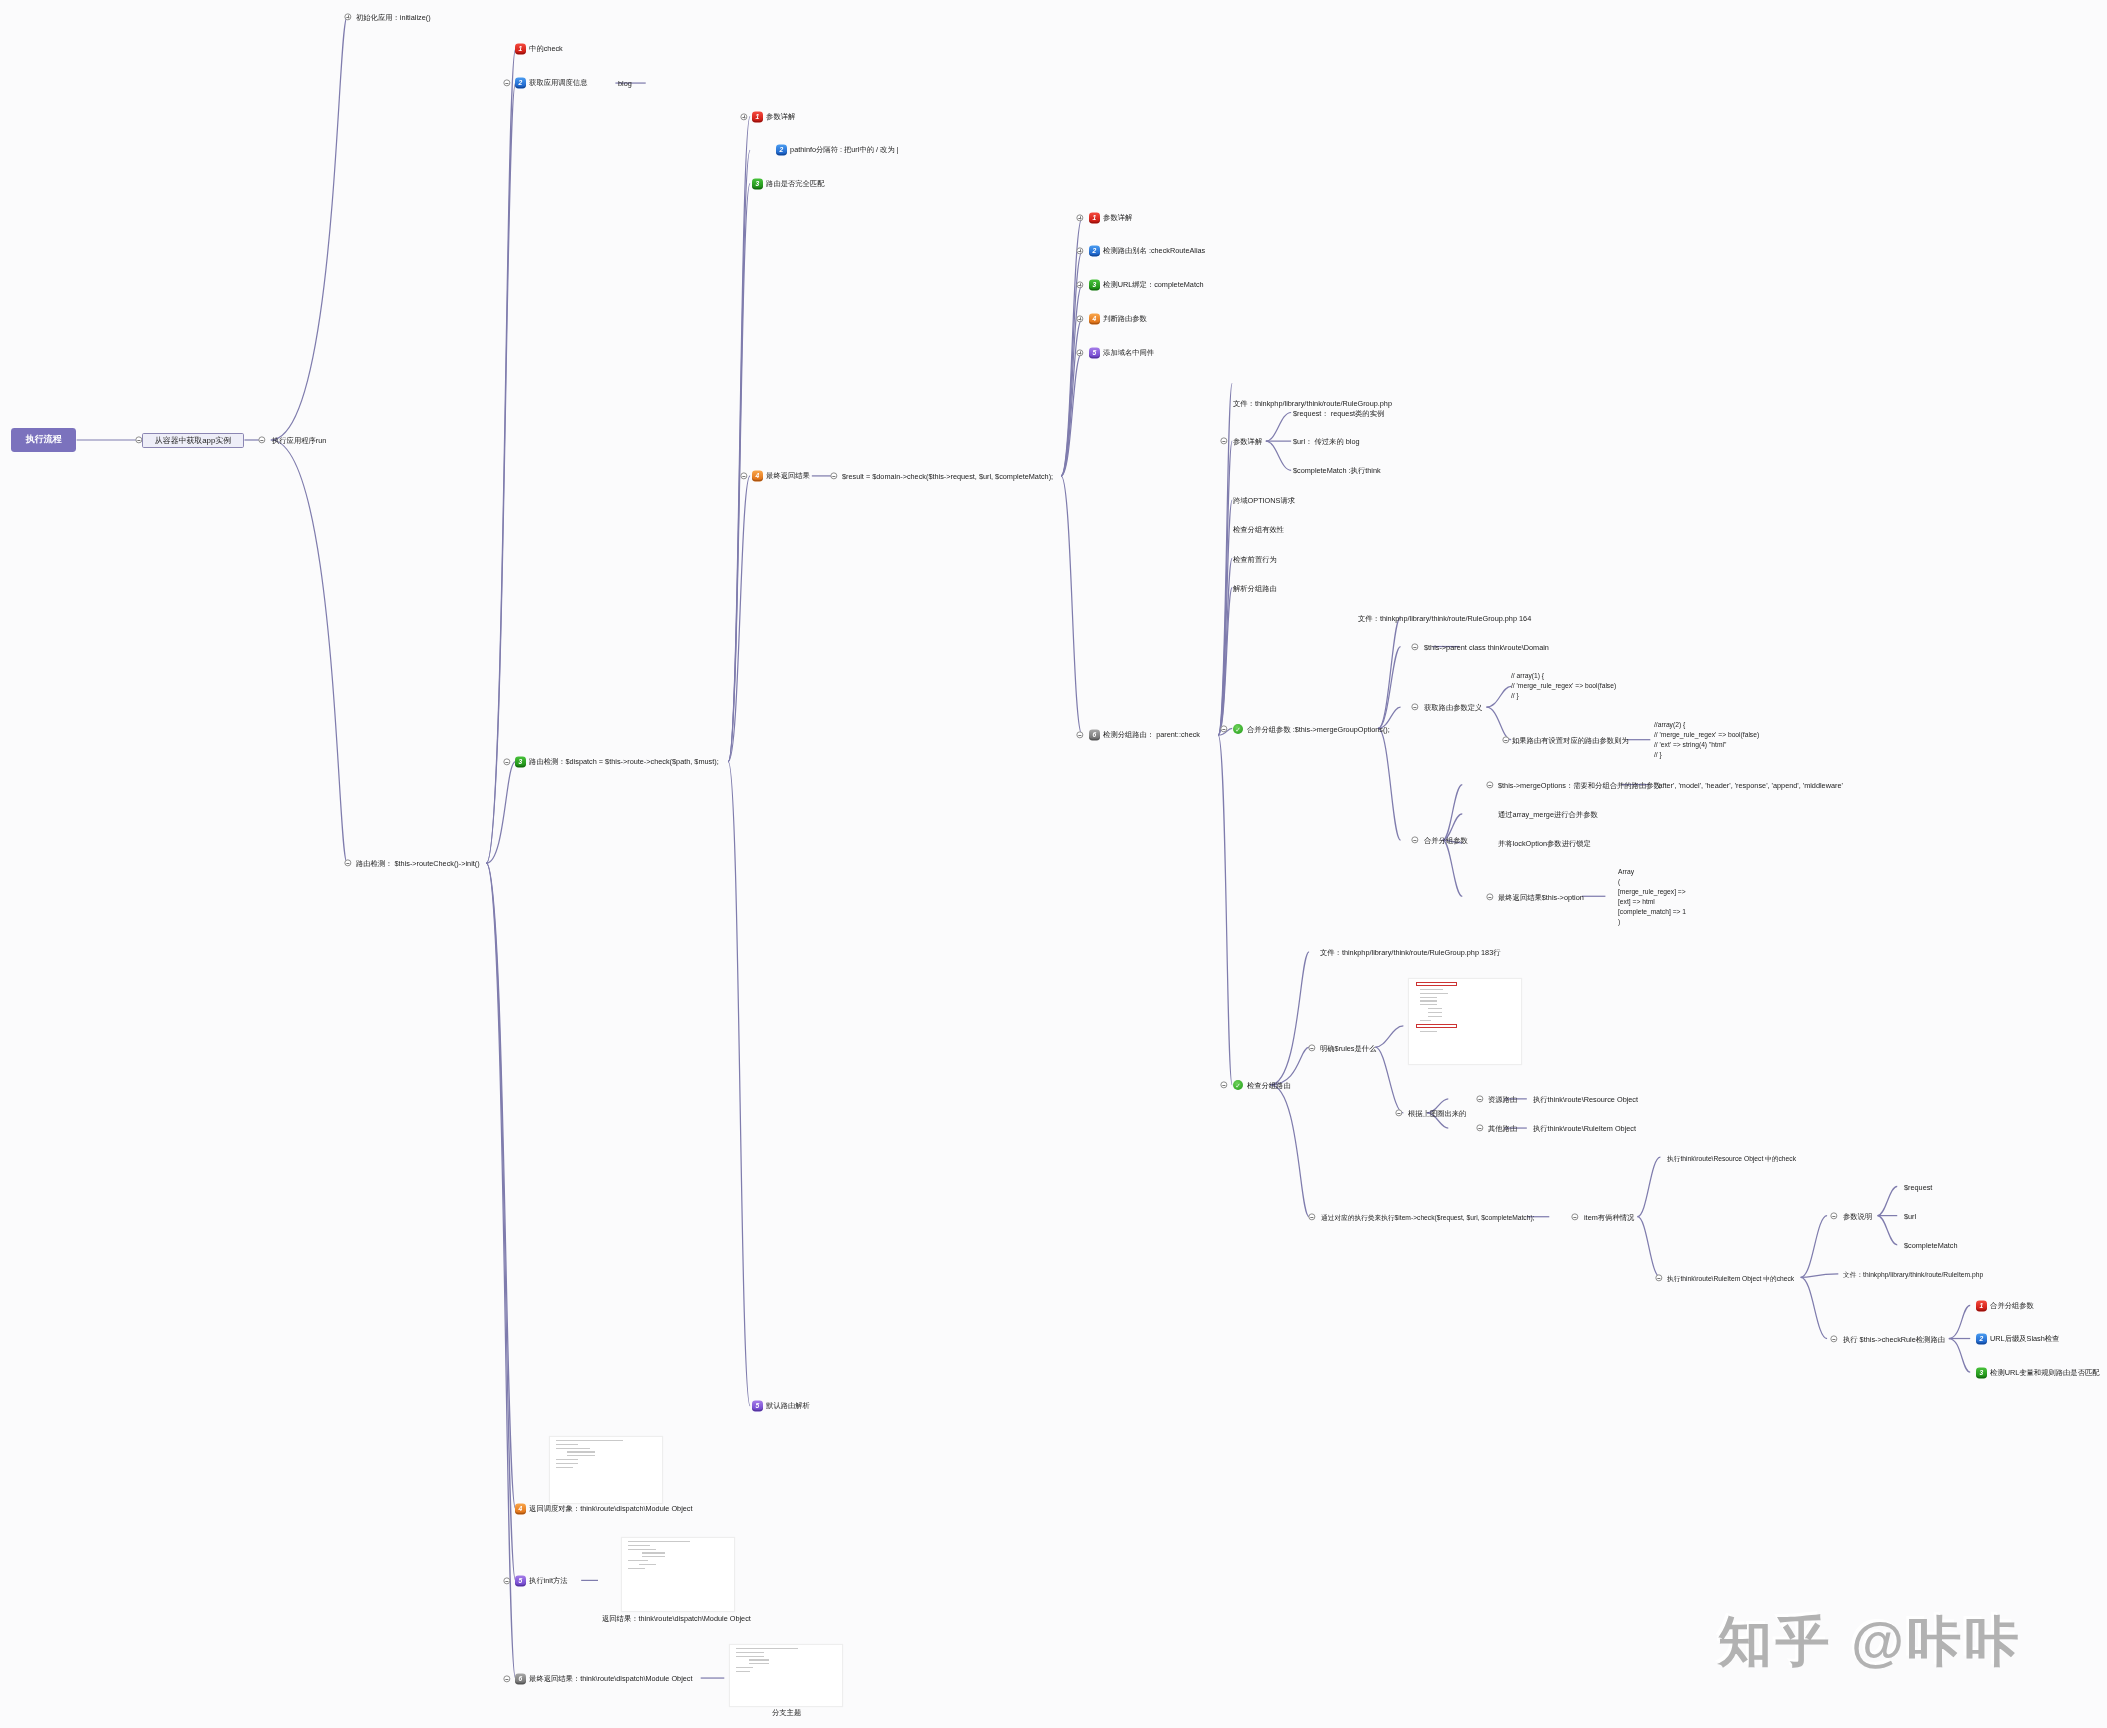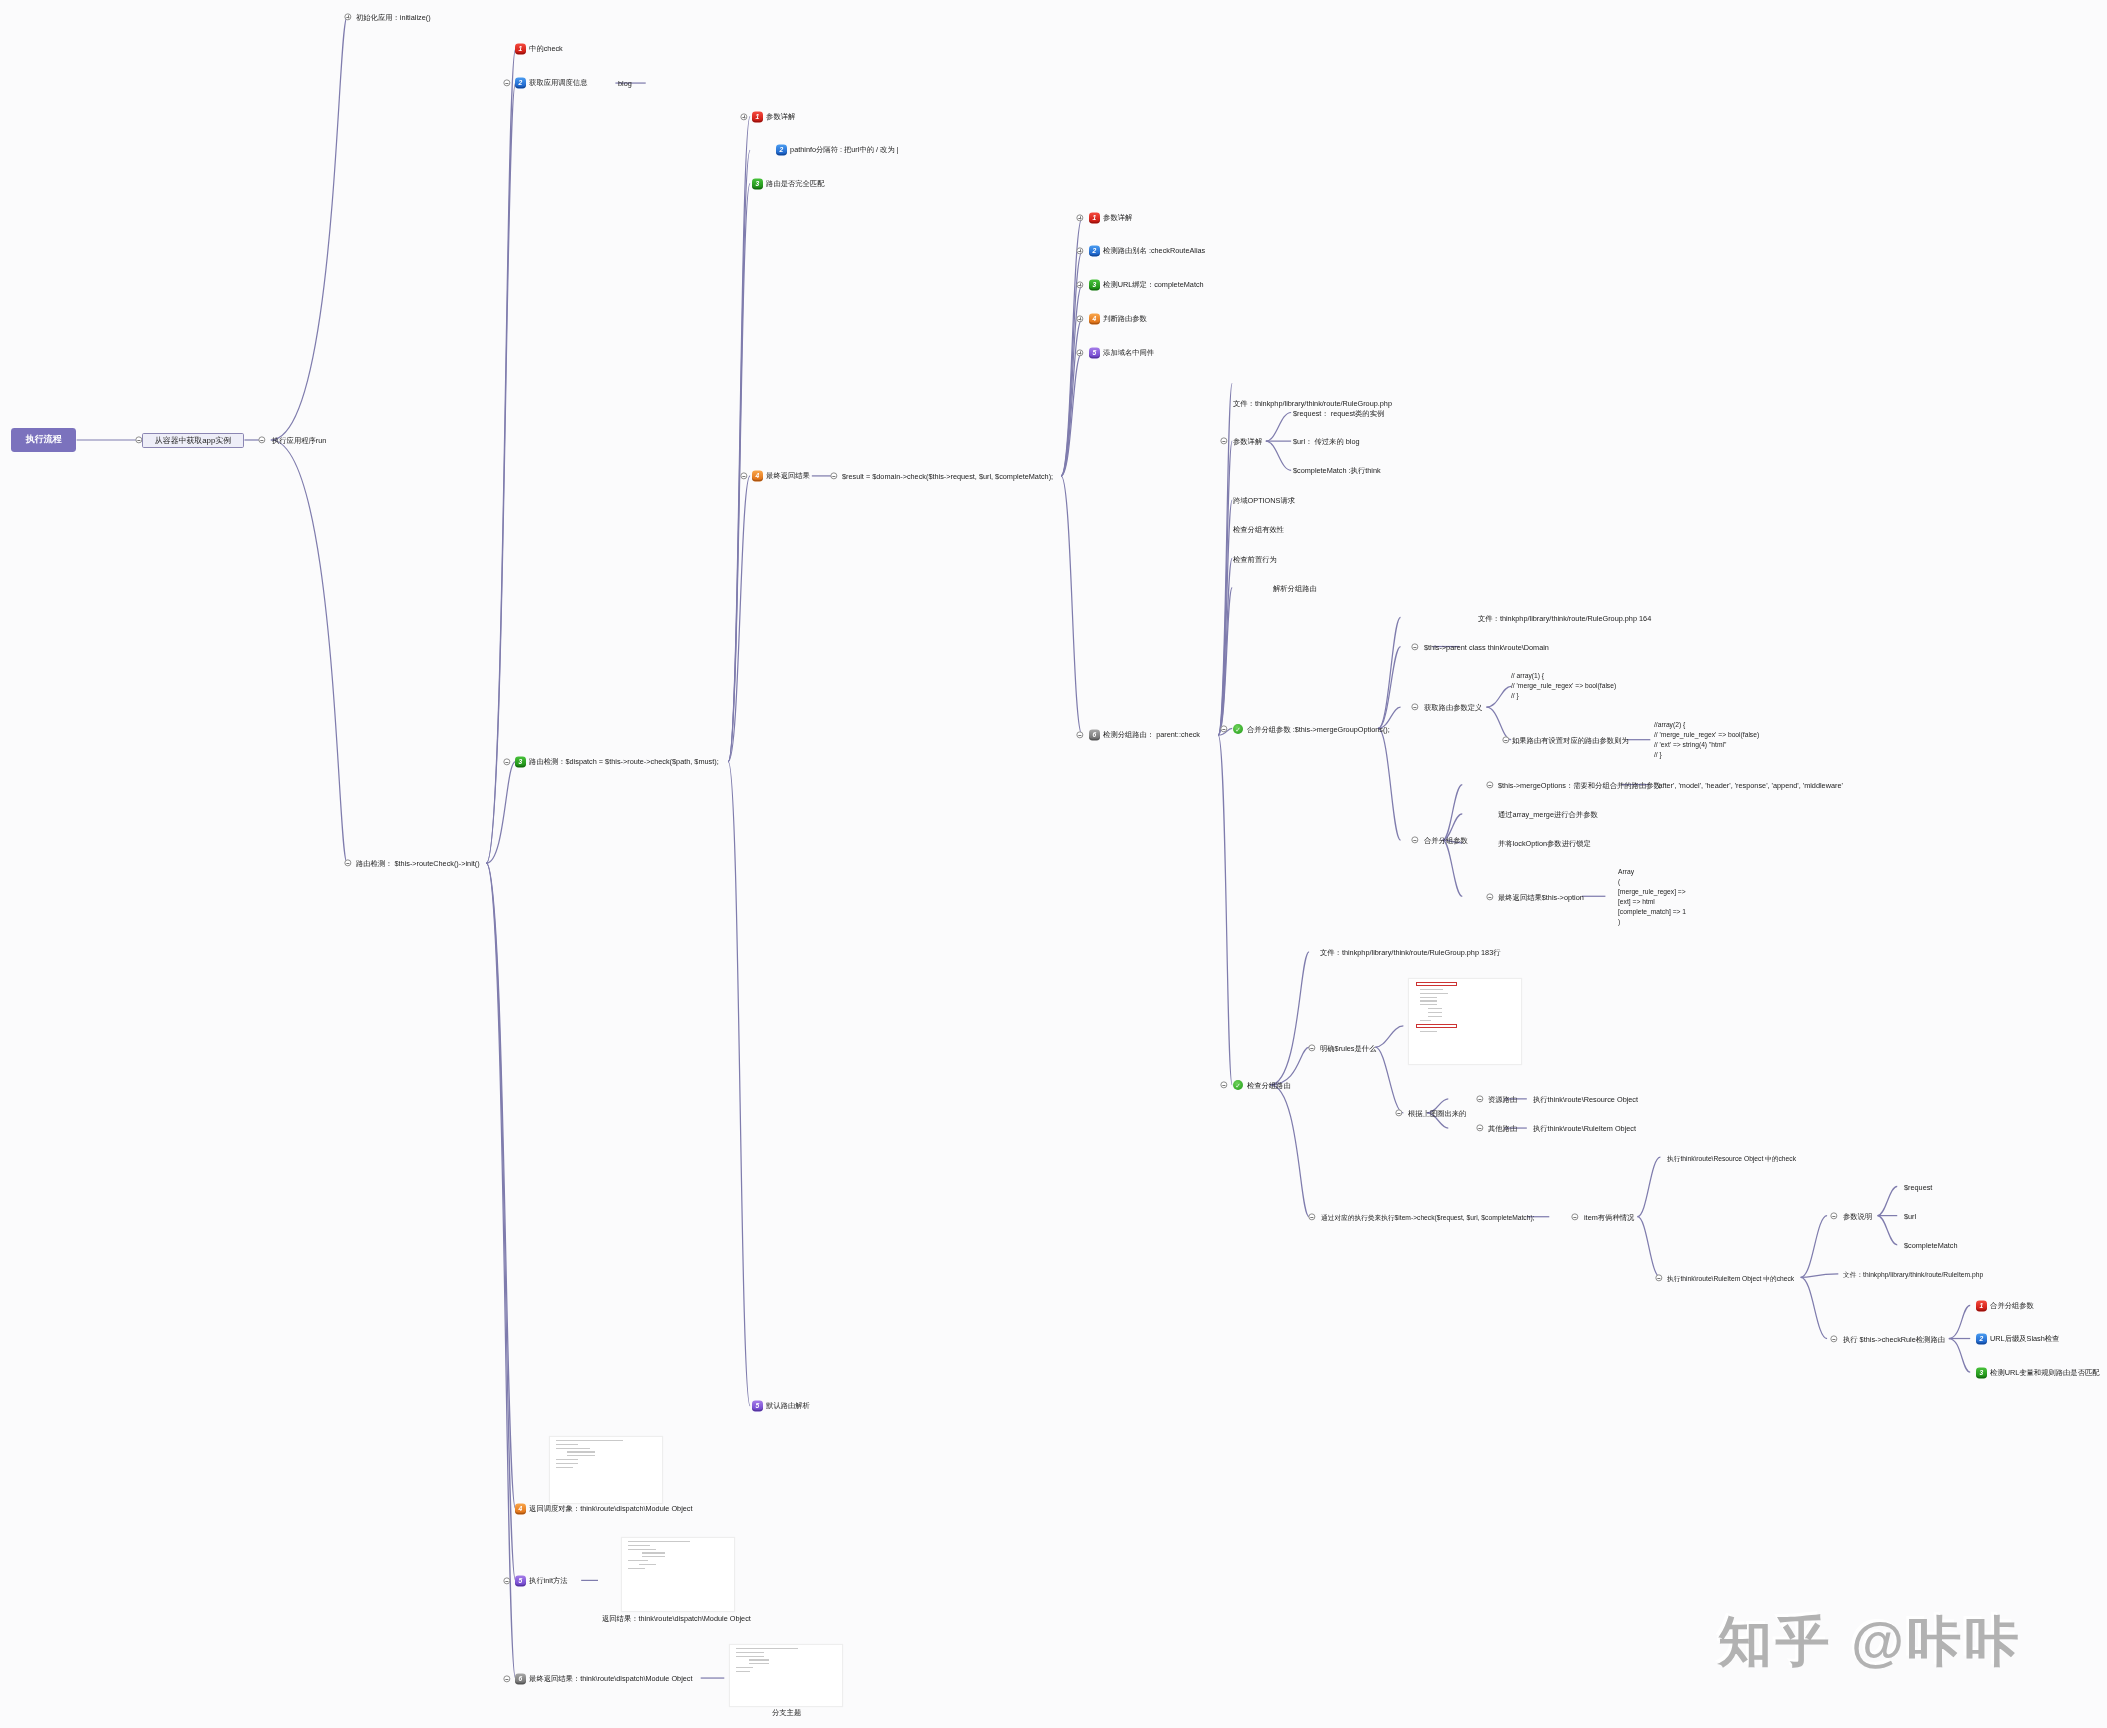--- a/index.html
+++ b/index.html
@@ -282,7 +282,7 @@
 <div class="node" style="left:1233px;top:559px">
     <span>检查前置行为</span>
   </div>
-<div class="node" style="left:1273px;top:588px">
+<div class="node" style="left:1233px;top:588px">
     <span>解析分组路由</span>
   </div>
 

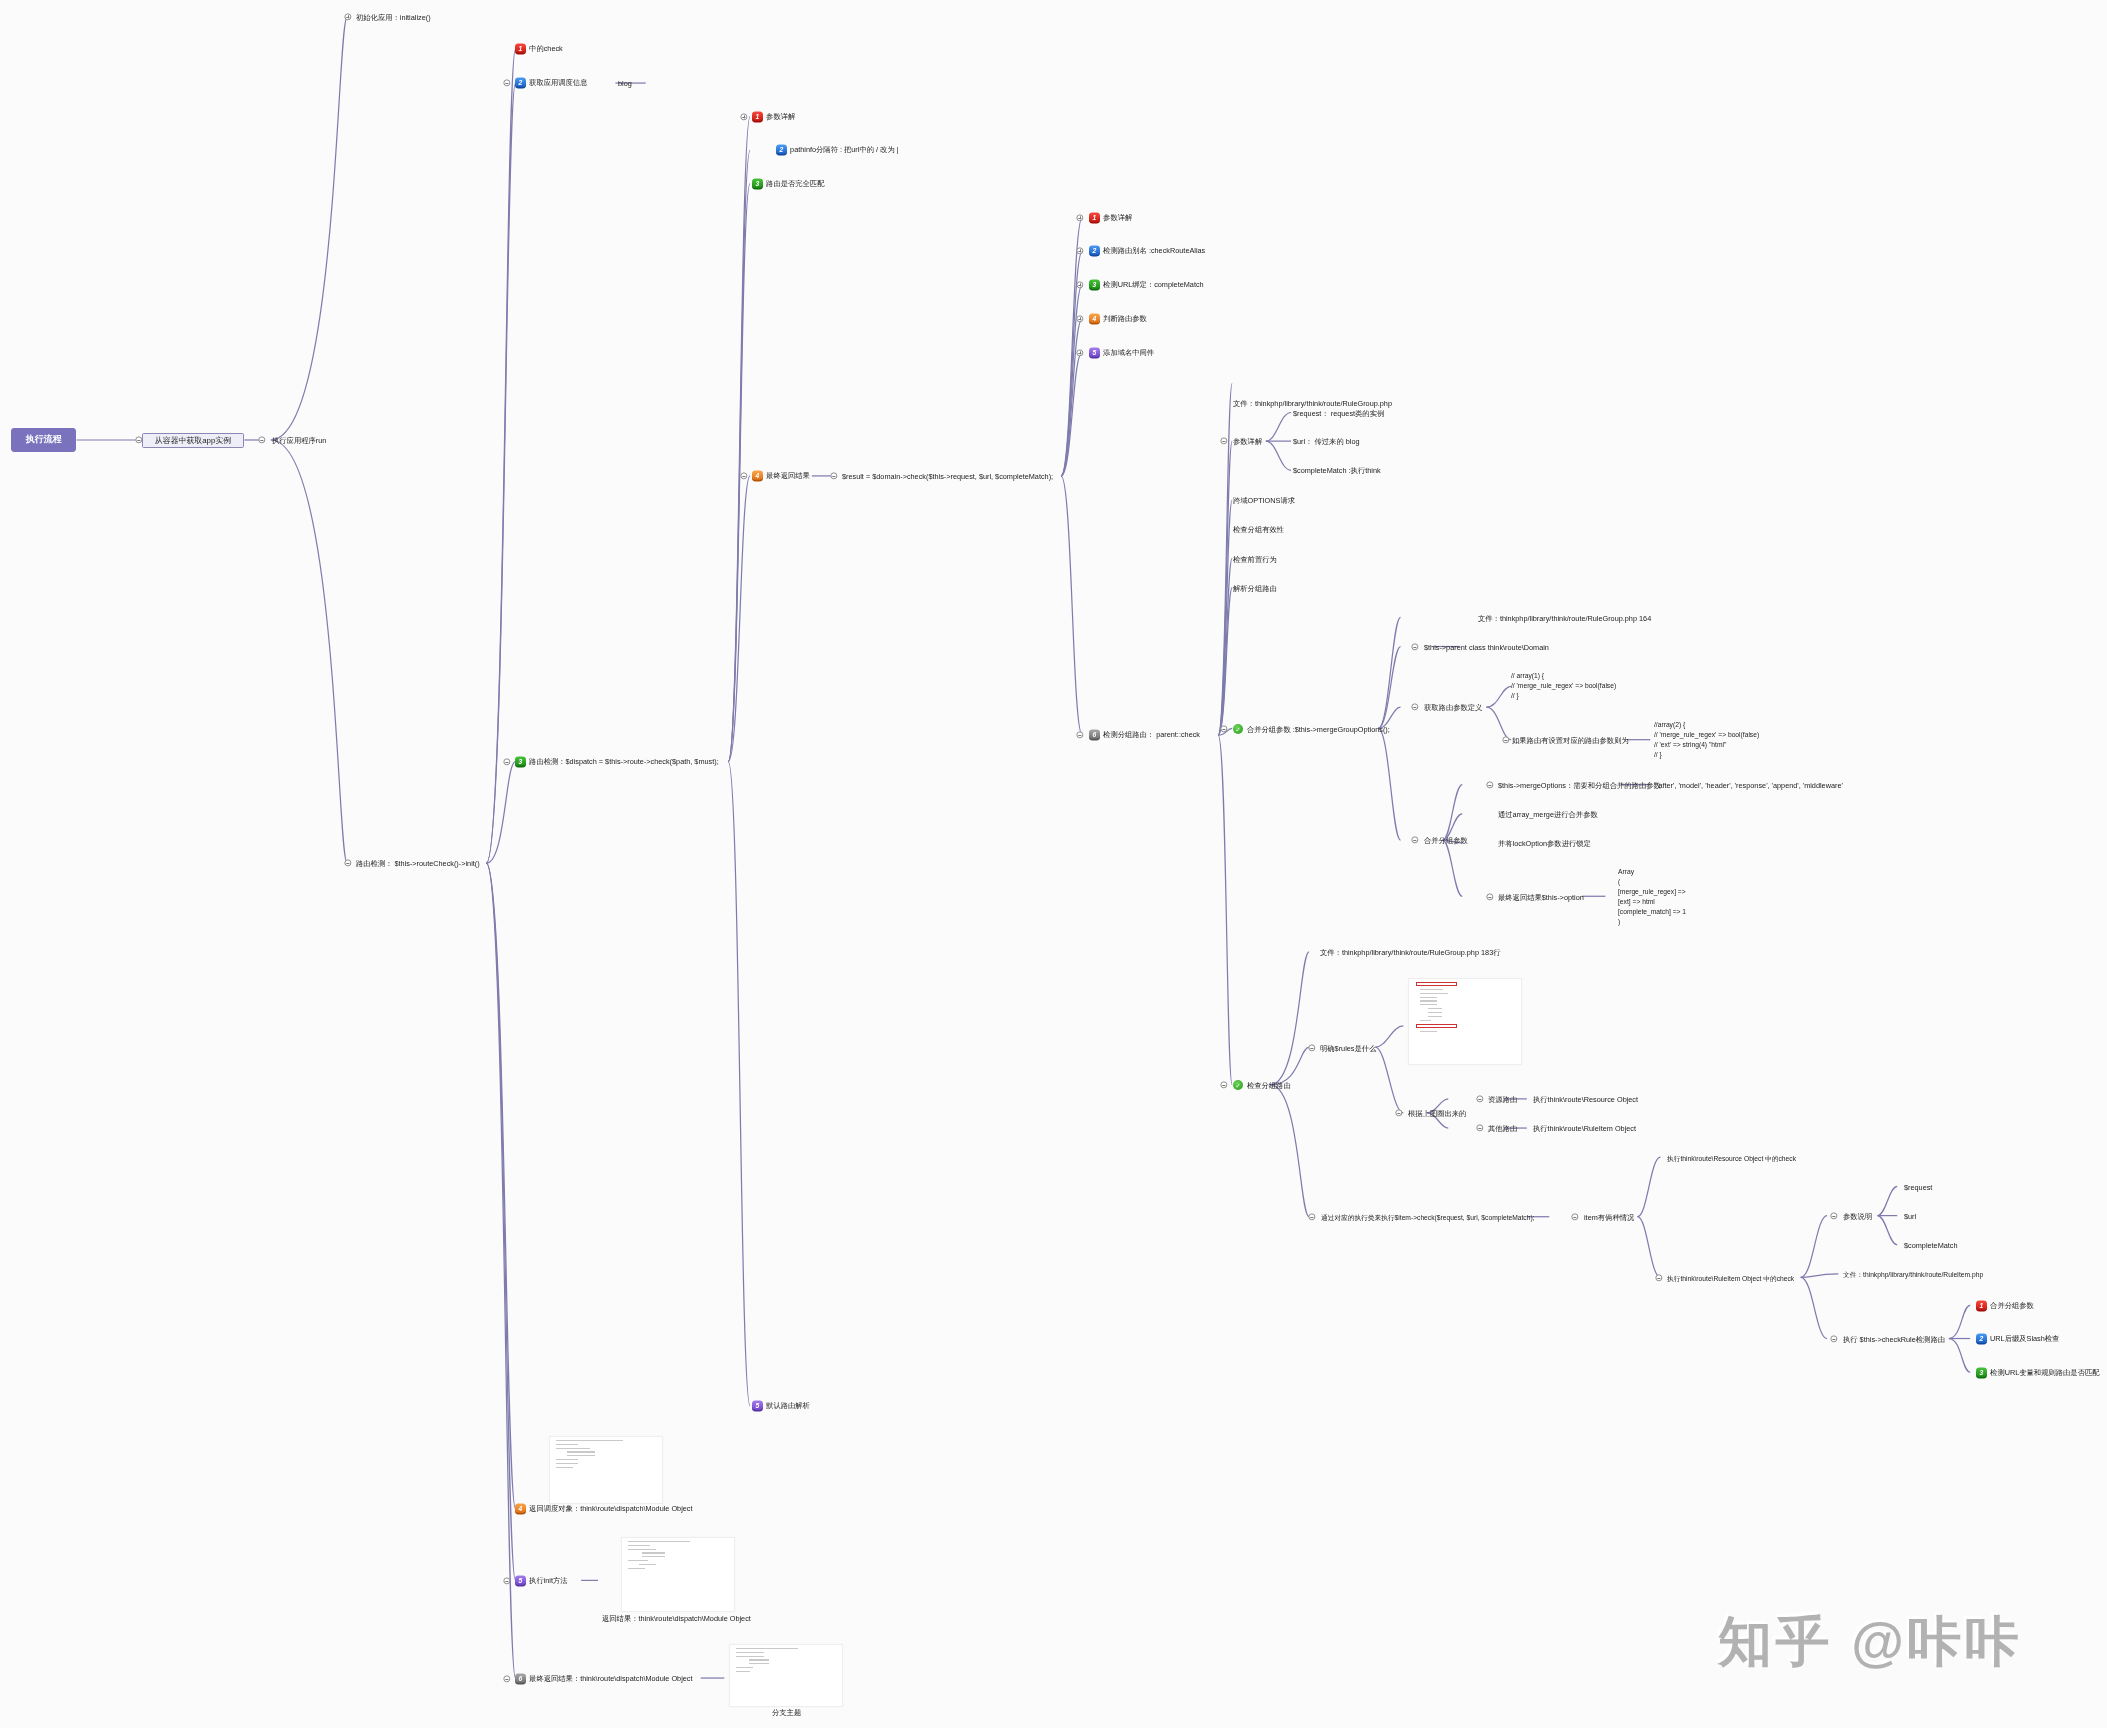--- a/index.html
+++ b/index.html
@@ -291,7 +291,7 @@
     <span class="check">✓</span>
     <span>合并分组参数 :$this-&gt;mergeGroupOptions();</span>
   </div>
-<div class="node" style="left:1478px;top:618px">
+<div class="node" style="left:1358px;top:618px">
     <span>文件：thinkphp/library/think/route/RuleGroup.php 164</span>
   </div>
 <div class="toggle" style="left:1415px;top:647px"></div>

